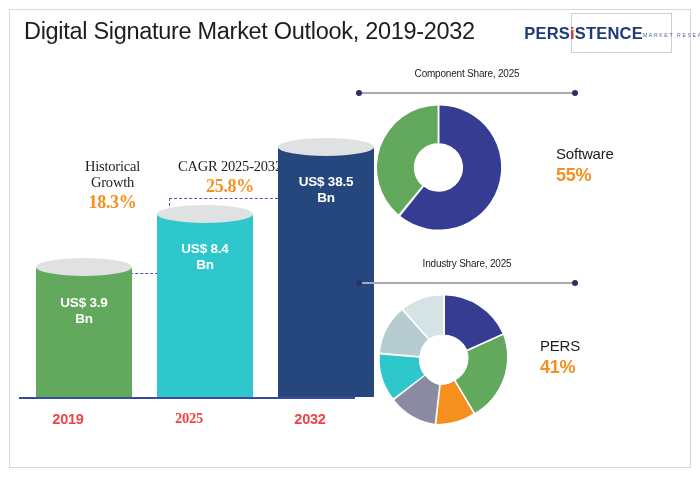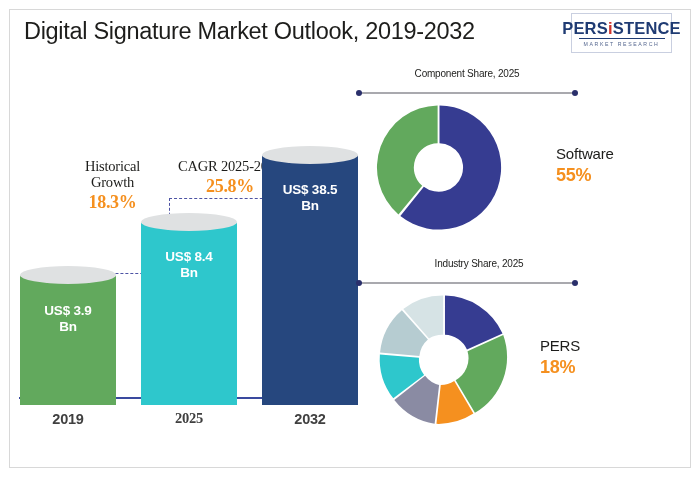--- a/index.html
+++ b/index.html
@@ -44,7 +44,6 @@
     border: 1px solid #c9cfe0;
     background: #ffffff;
     display: flex;
-    flex-direction: column;
     align-items: center;
     justify-content: center;
     padding-top: 1px;

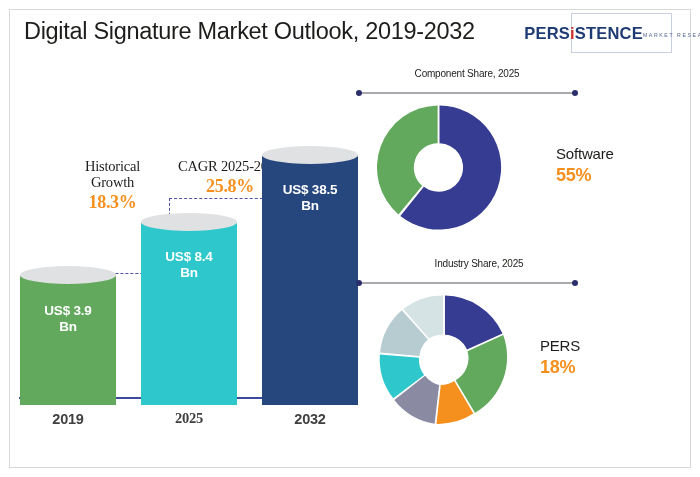--- a/index.html
+++ b/index.html
@@ -84,8 +84,9 @@
   }
   .bar {
     position: absolute;
-    bottom: 52px;
+    bottom: 60px;
     border-radius: 2px 2px 0 0;
+    margin-left: 16px;
   }
   .bar .cap {
     position: absolute;

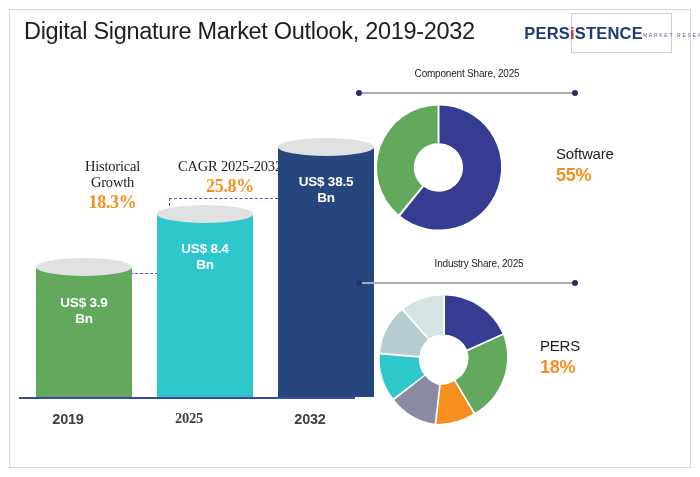--- a/index.html
+++ b/index.html
@@ -273,7 +273,7 @@
       <div class="lval">55%</div>
     </div>
 
-    <div class="sec-title" style="left:12px; top:196px; width:218px;">Industry Share, 2025</div>
+    <div class="sec-title" style="left:0px; top:196px; width:218px;">Industry Share, 2025</div>
     <div class="sec-rule" style="left:0px; top:220px; width:218px;"></div>
 
     <svg class="donut" style="left:16px; top:228px;" width="140" height="140" viewBox="0 0 100 100">

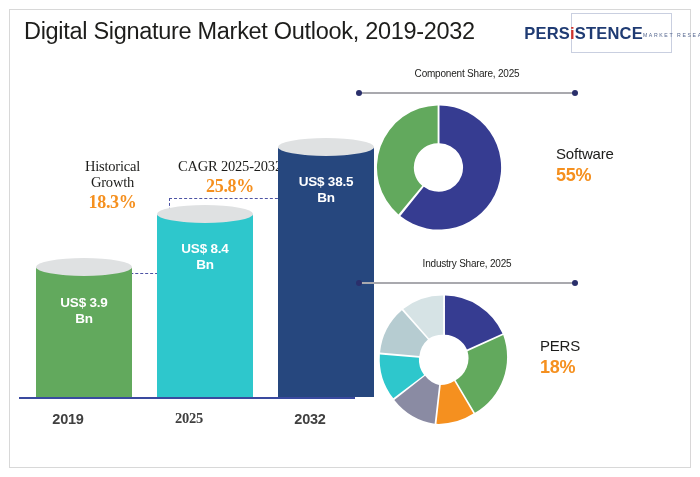--- a/index.html
+++ b/index.html
@@ -297,7 +297,7 @@
 
     <div class="donut-legend" style="left:182px; top:275px;">
       <div class="lname">PERS</div>
-      <div class="lval">18%</div>
+      <div class="lval">41%</div>
     </div>
   </div>
 </div>

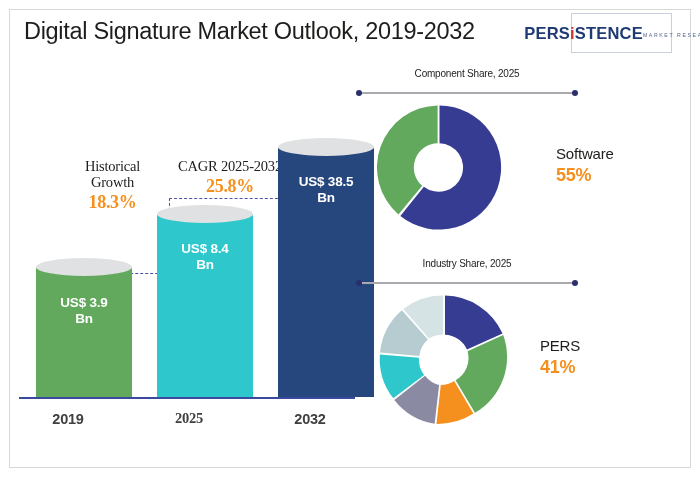--- a/index.html
+++ b/index.html
@@ -116,7 +116,7 @@
     text-align: center;
     font-size: 14.5px;
     font-weight: 700;
-    color: #404040;
+    color: #ef4444;
     letter-spacing: -0.2px;
   }
 

